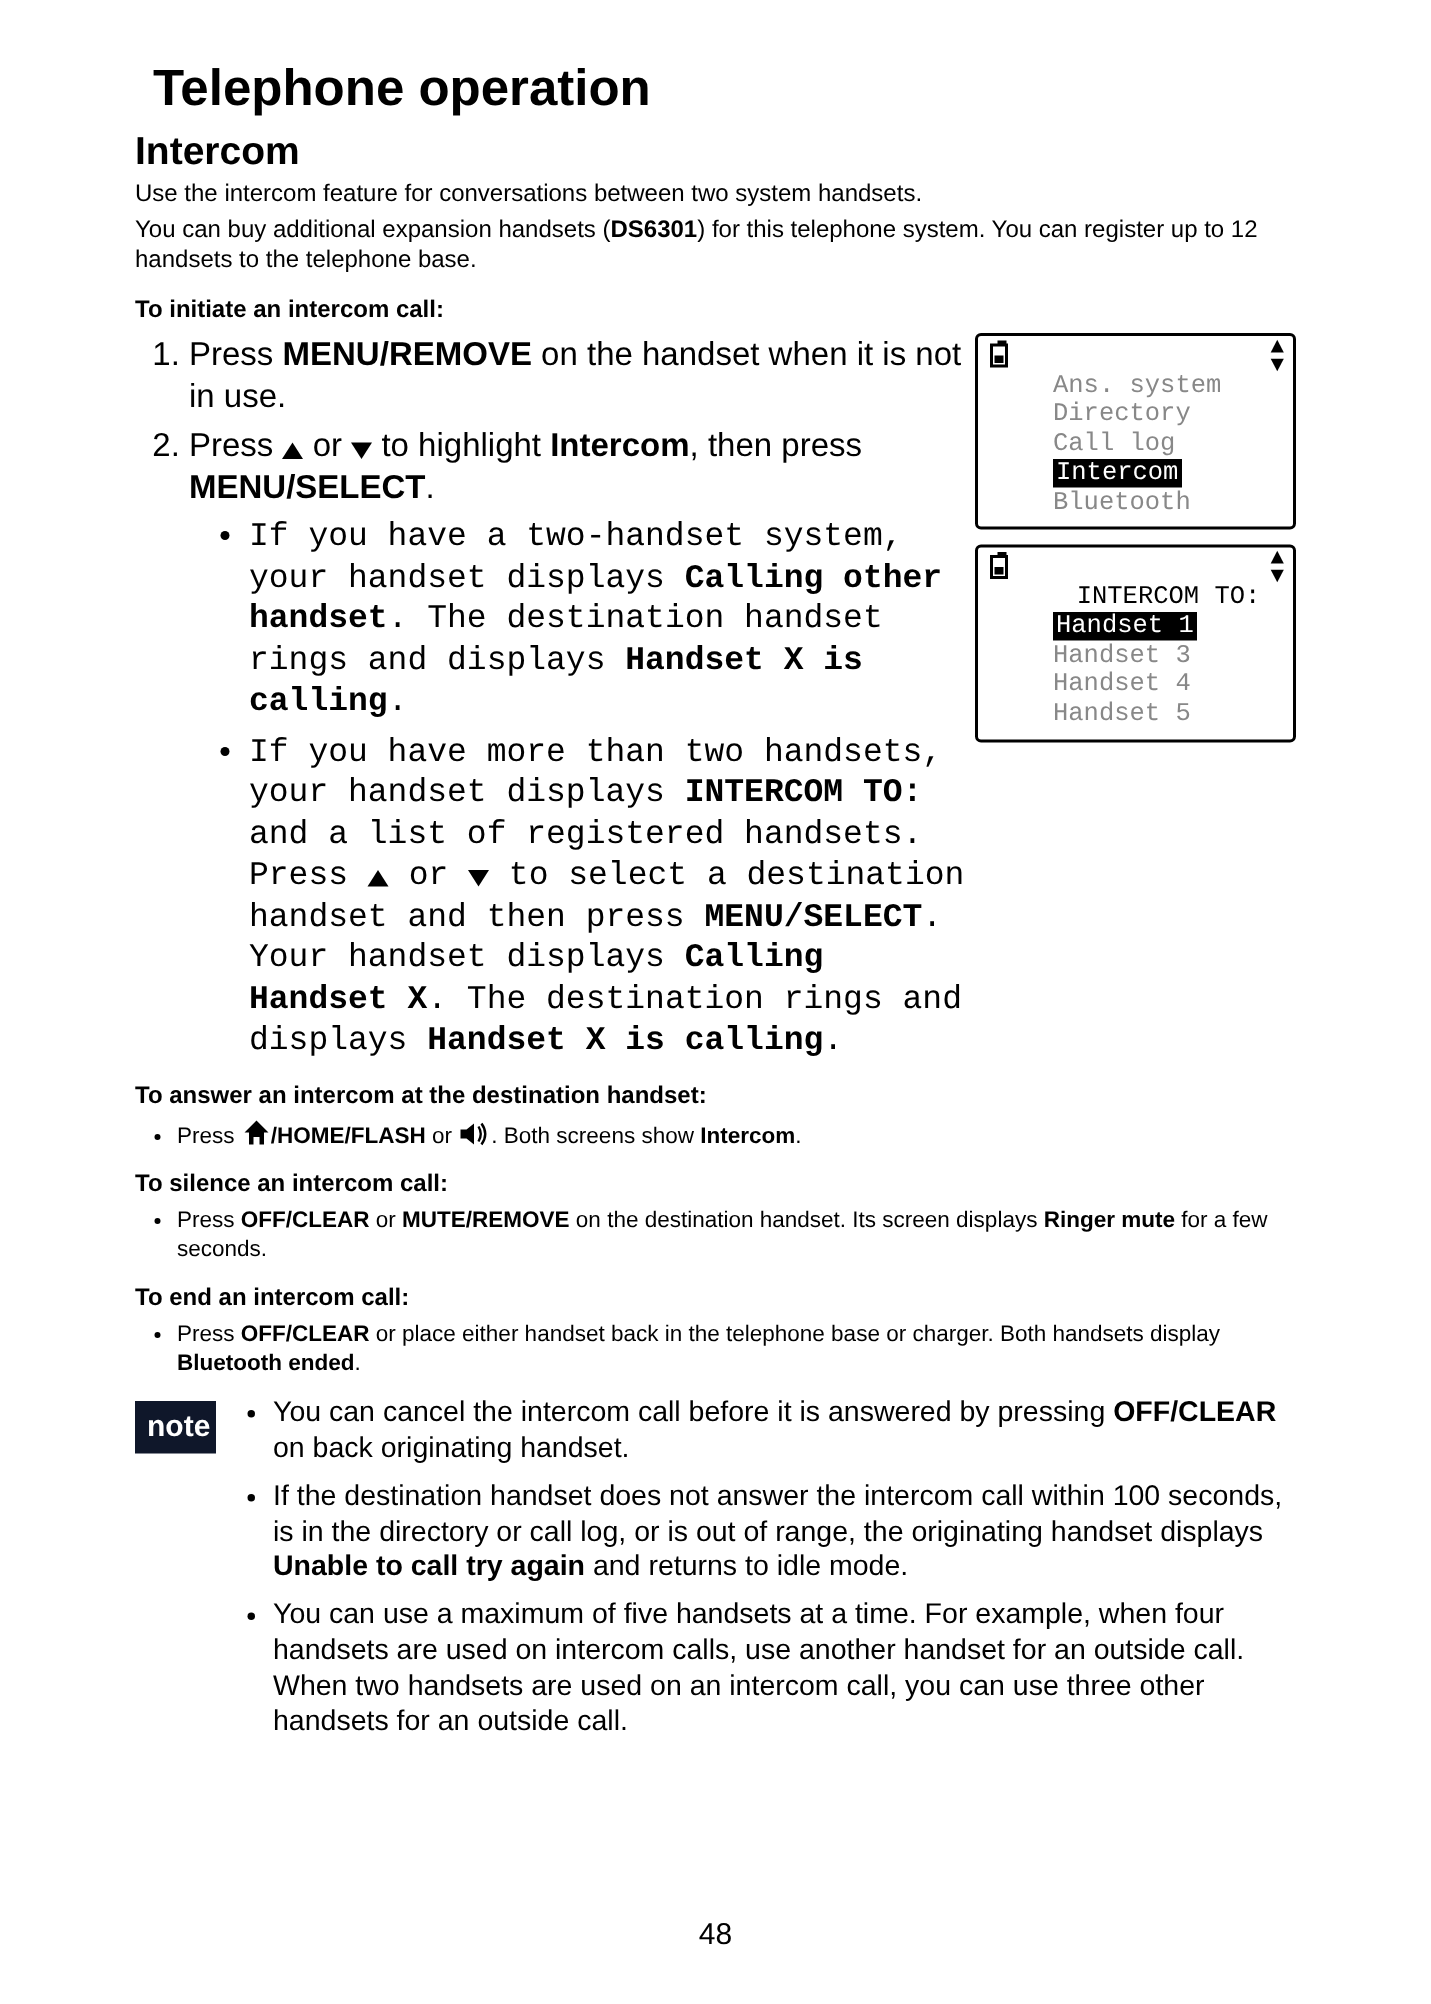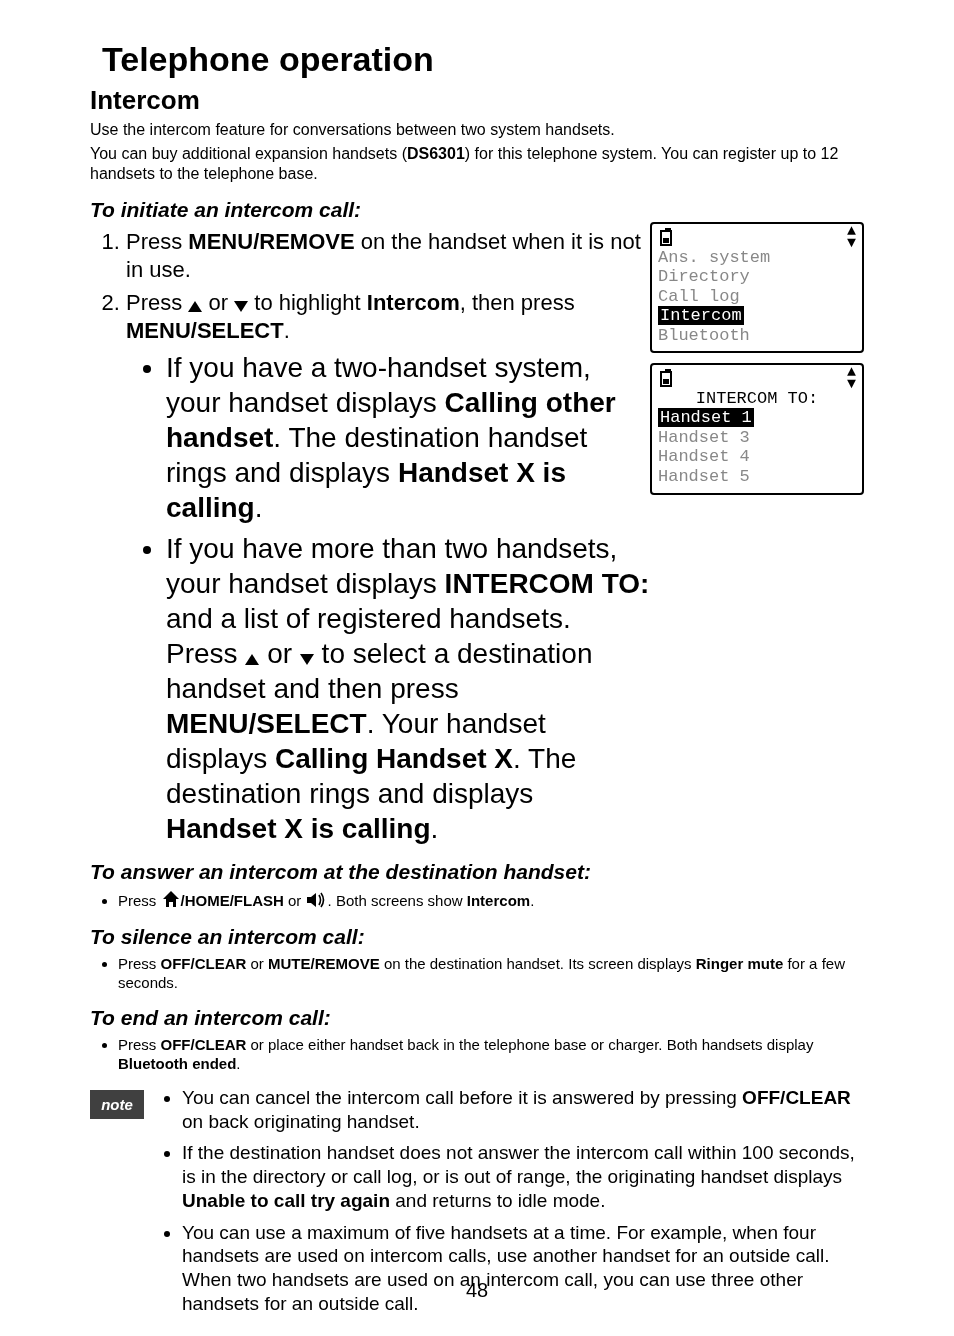--- a/index.html
+++ b/index.html
@@ -24,10 +24,9 @@
     margin: 0 0 4px 0;
   }
   h3 {
-    font-size: 21px;
+    font-size: 16px;
     font-weight: bold;
     margin: 14px 0 6px 0;
-    font-style: italic;
   }
   p { font-size: 16px; line-height: 1.25; margin: 4px 0; }
   ol { padding-left: 36px; margin: 6px 0; }

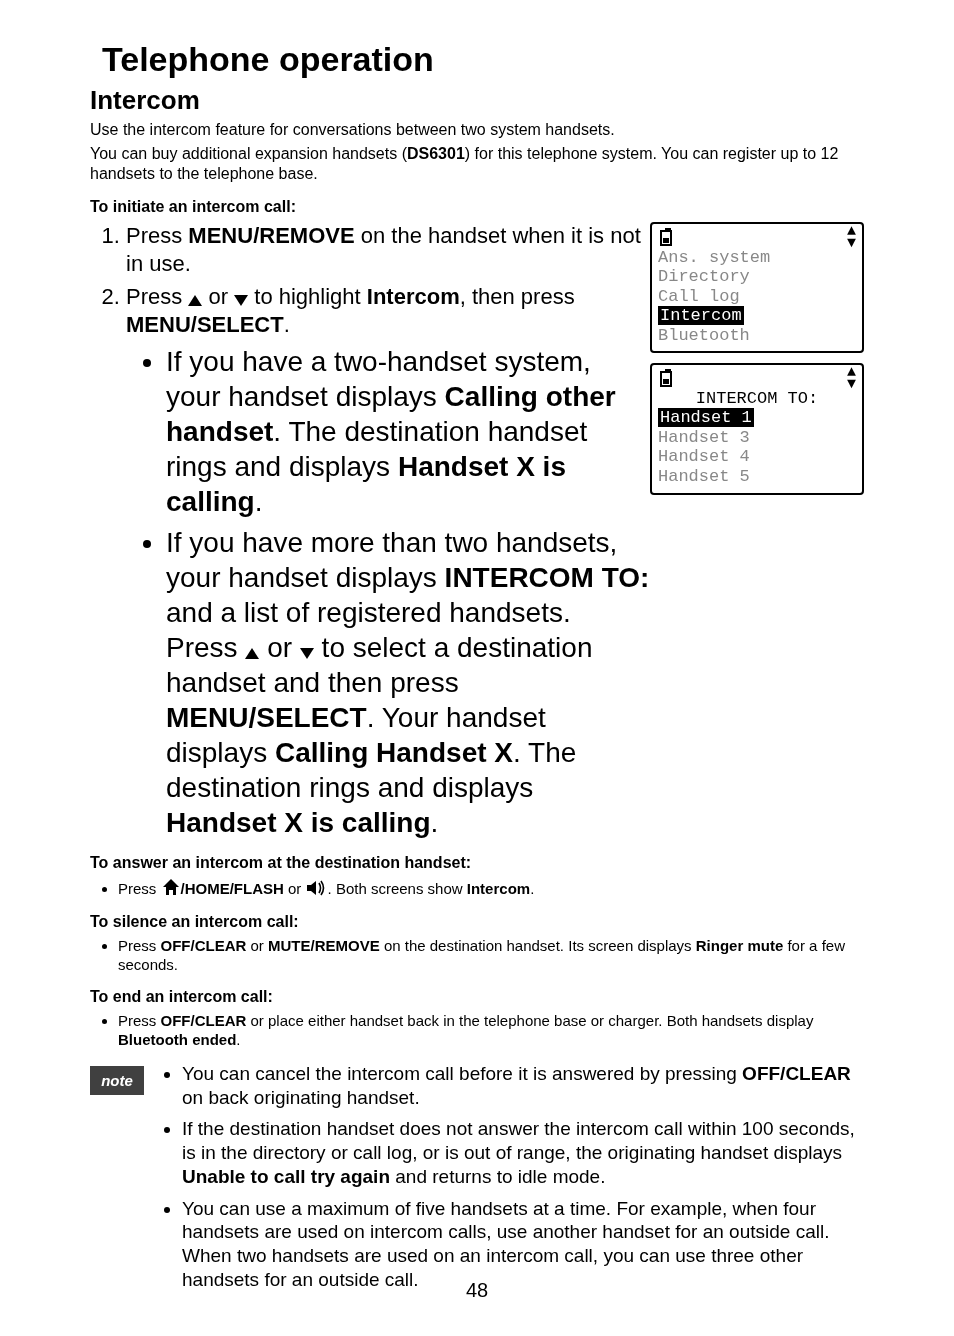--- a/index.html
+++ b/index.html
@@ -97,7 +97,7 @@
     line-height: 0.8;
     text-align: center;
   }
-  .lcd .line { white-space: nowrap; color:#888; }
+  .lcd .line { white-space: nowrap; color:#888;margin-left:44px; }
   .lcd .sel {
     background: #000;
     color: #fff;

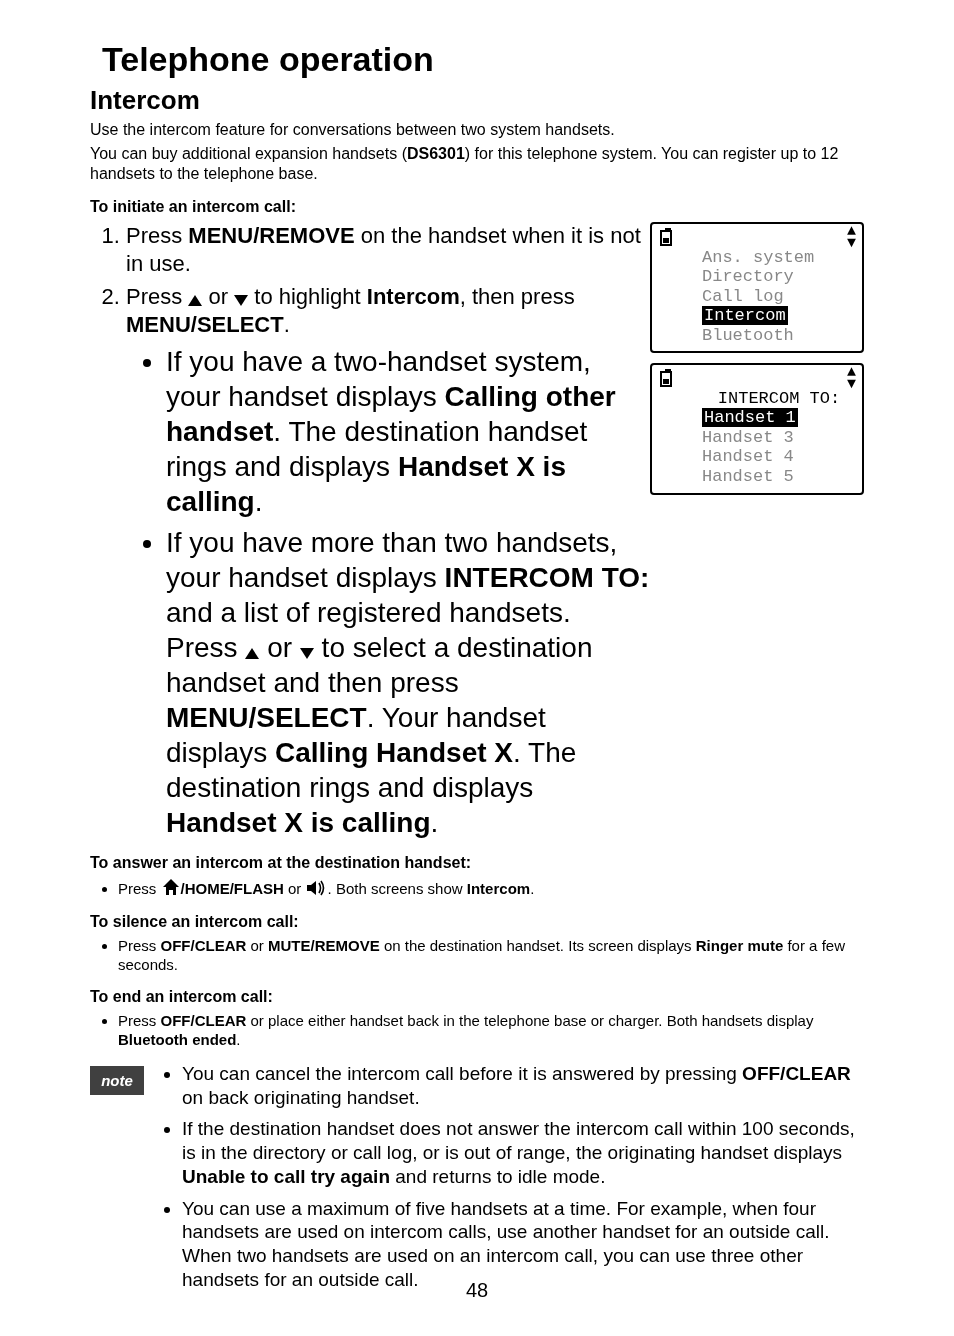--- a/index.html
+++ b/index.html
@@ -32,7 +32,7 @@
   ol { padding-left: 36px; margin: 6px 0; }
   ol > li { font-size: 22px; line-height: 1.25; margin-bottom: 6px; }
   ul.inner { list-style-type: disc; padding-left: 40px; margin: 6px 0; }
-  ul.inner > li { font-size: 28px; line-height: 1.25; margin-bottom: 6px; }
+  ul.inner > li { font-size: 22px; line-height: 1.25; margin-bottom: 6px; font-family: Liberation Mono, monospace; }
   ul.sub { list-style-type: disc; padding-left: 28px; margin: 4px 0; }
   ul.sub > li { font-size: 15px; line-height: 1.25; margin-bottom: 4px; }
   .note-wrap { display: flex; align-items: flex-start; gap: 14px; margin-top: 12px; }

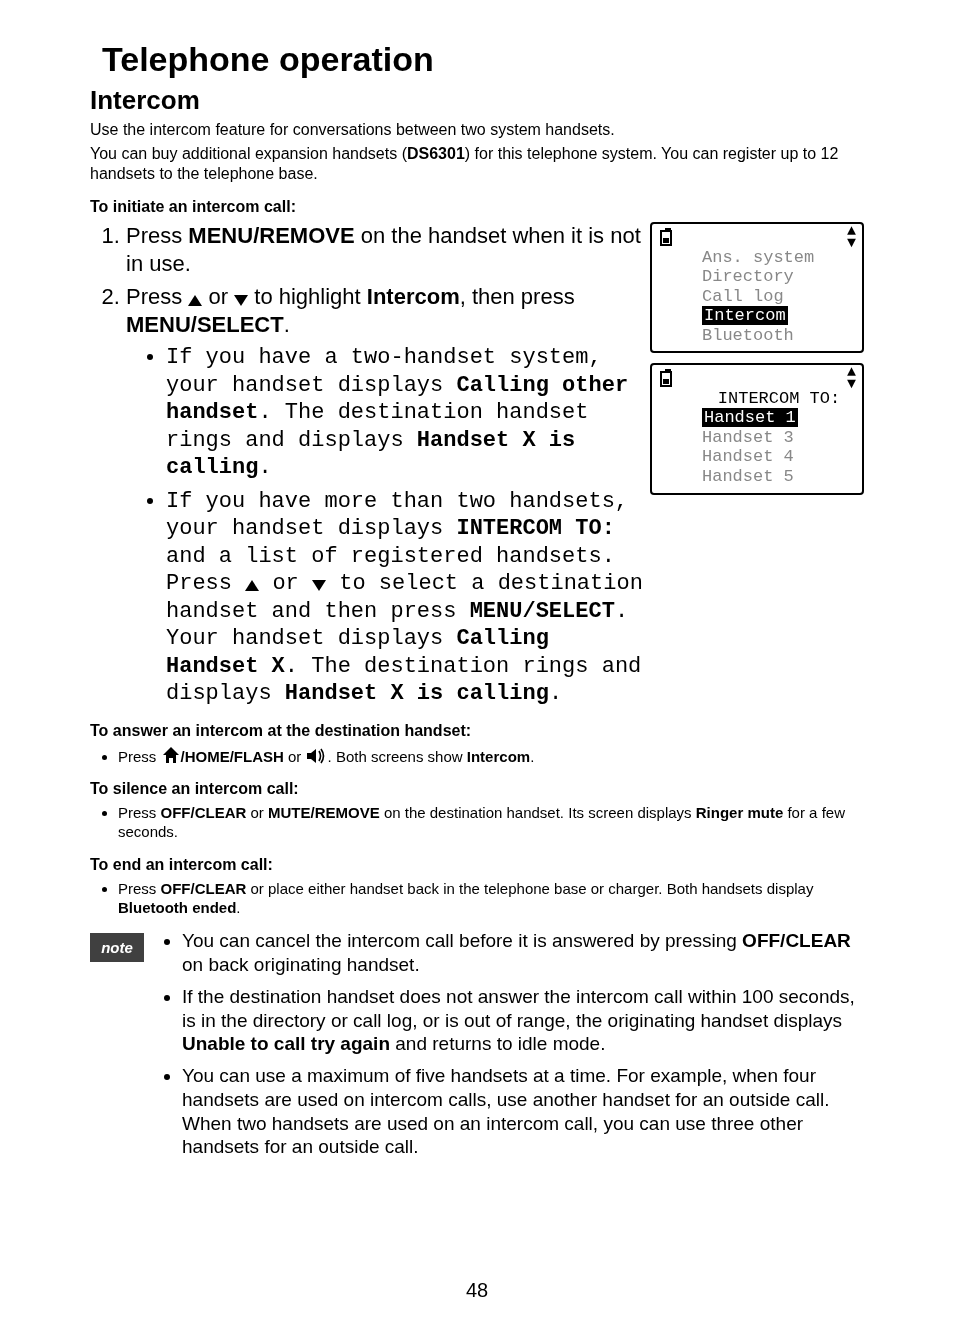--- a/index.html
+++ b/index.html
@@ -37,16 +37,15 @@
   ul.sub > li { font-size: 15px; line-height: 1.25; margin-bottom: 4px; }
   .note-wrap { display: flex; align-items: flex-start; gap: 14px; margin-top: 12px; }
   .note-badge {
-    background: #404040;
+    background: #0f172a;
     color: #fff;
-    font-size: 15px;
+    font-size: 20px;
     font-weight: bold;
     padding: 6px 8px;
     width: 54px;
     text-align: center;
     flex-shrink: 0;
     margin-top: 4px;
-    font-style: italic;
   }
   .note-list { list-style-type: disc; padding-left: 24px; margin: 0; }
   .note-list > li { font-size: 19px; line-height: 1.25; margin-bottom: 8px; }

